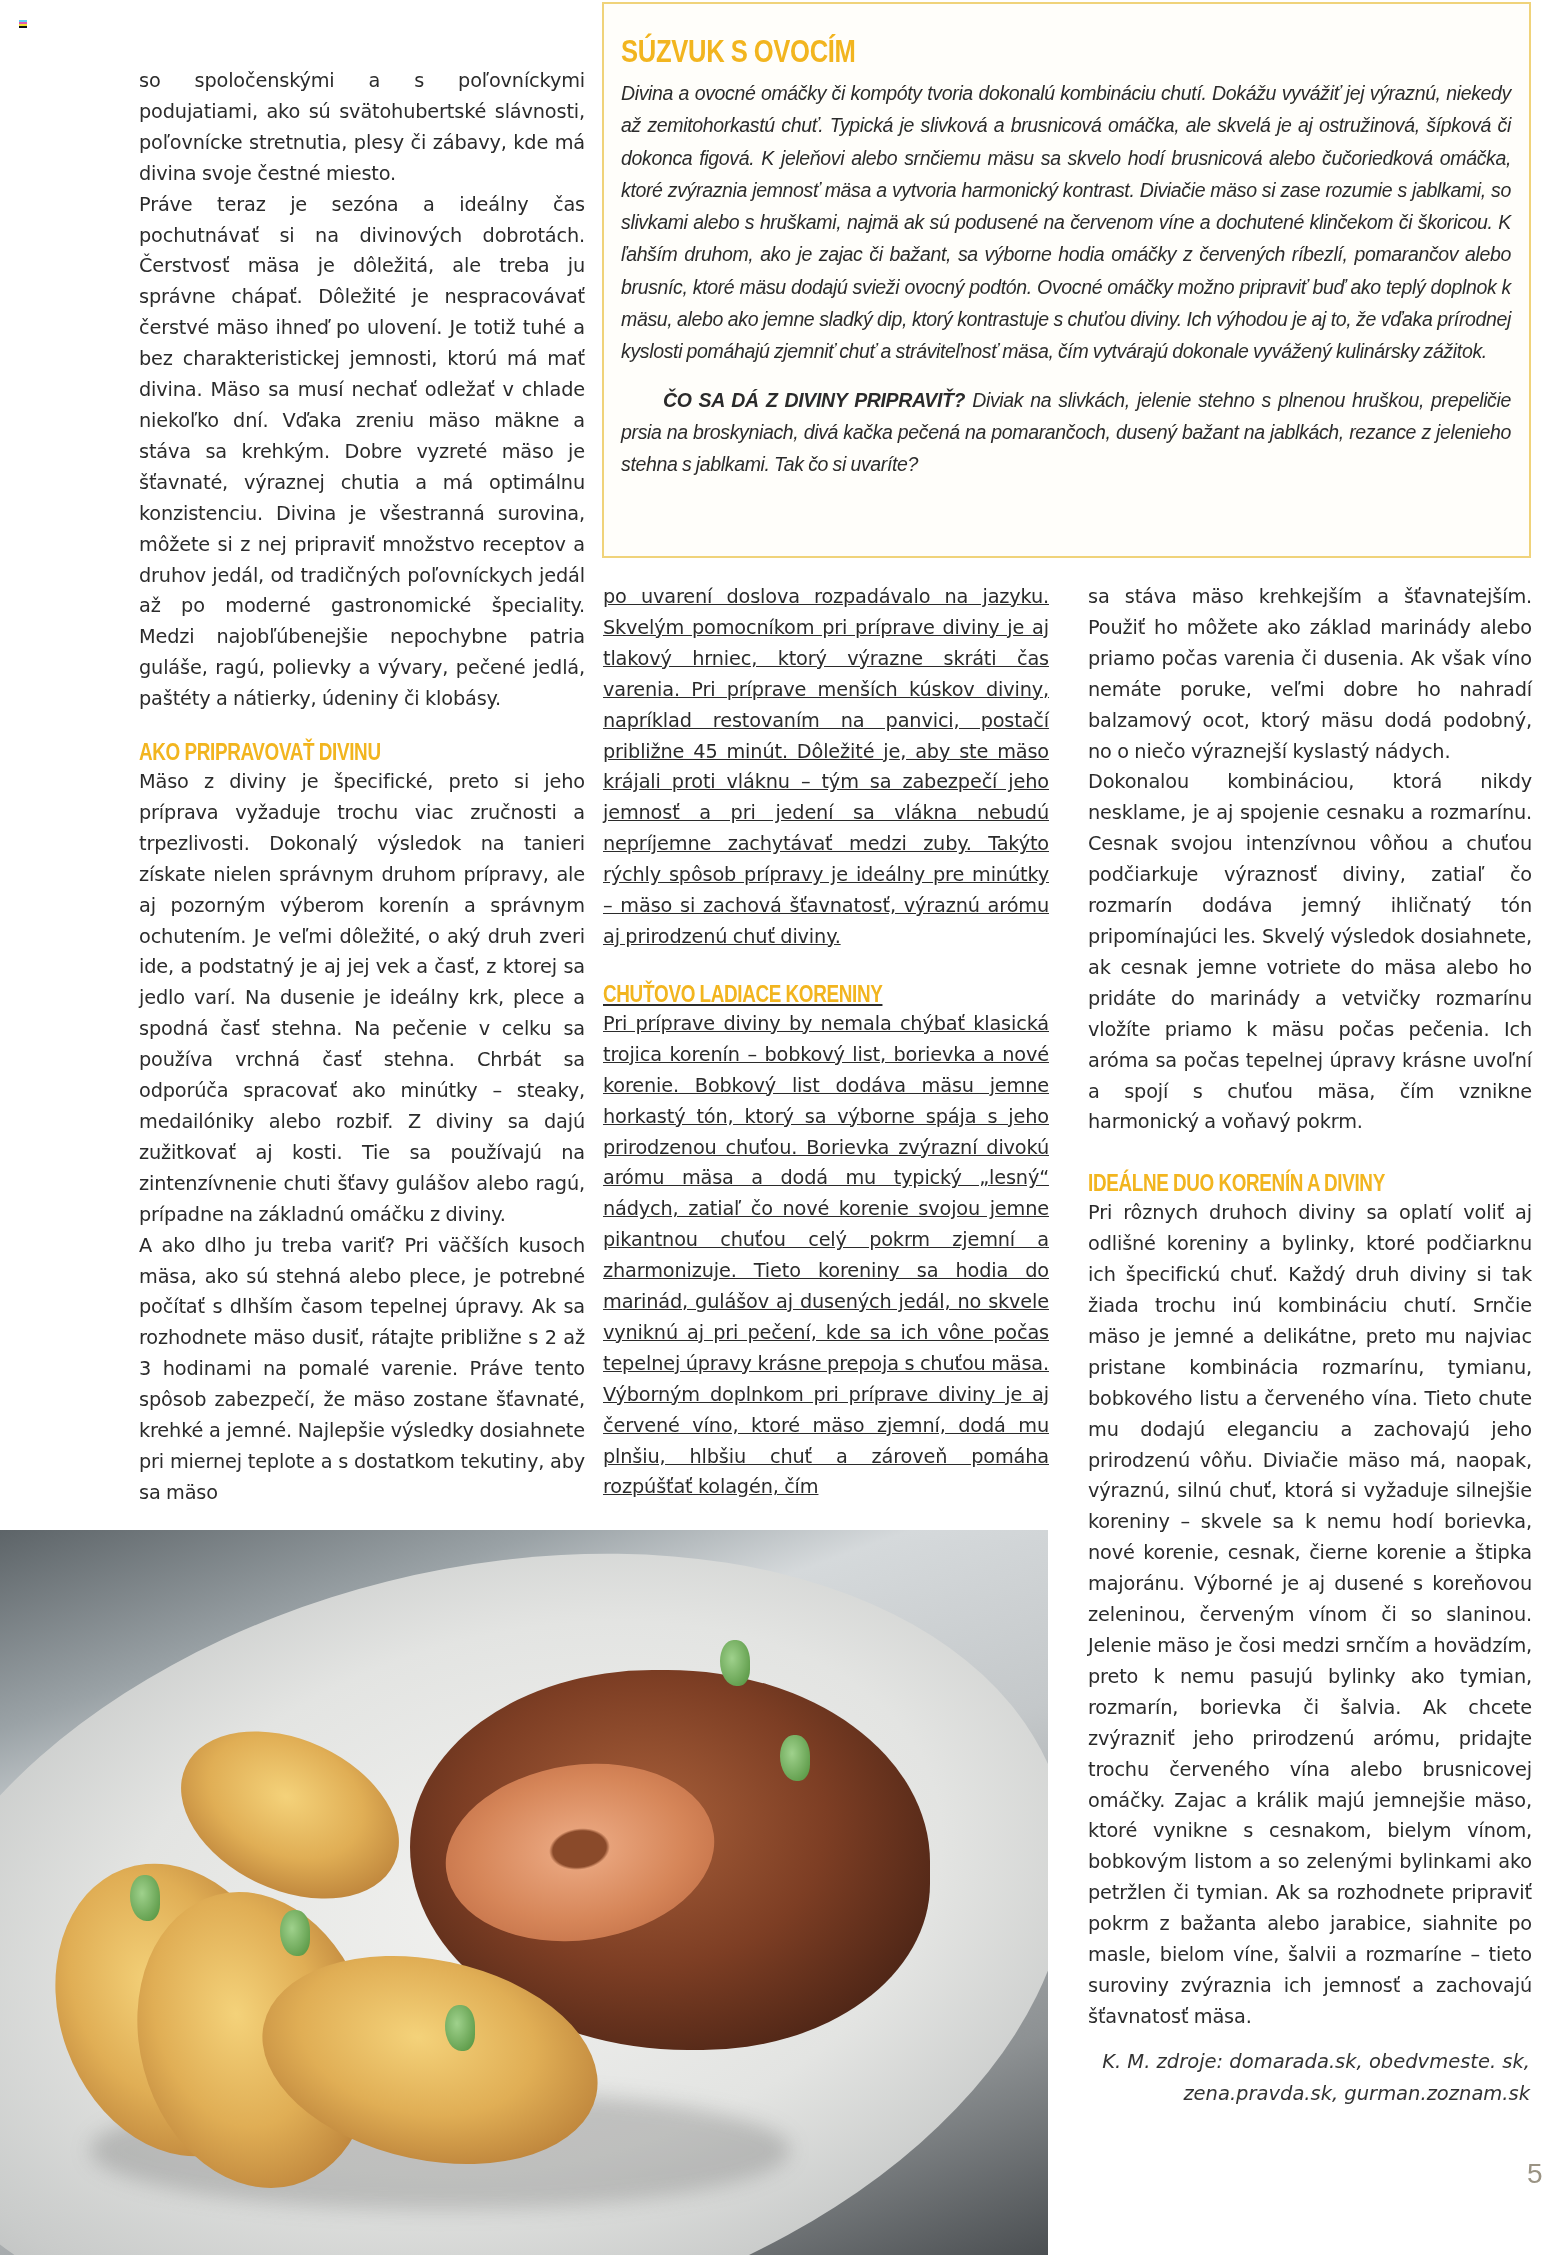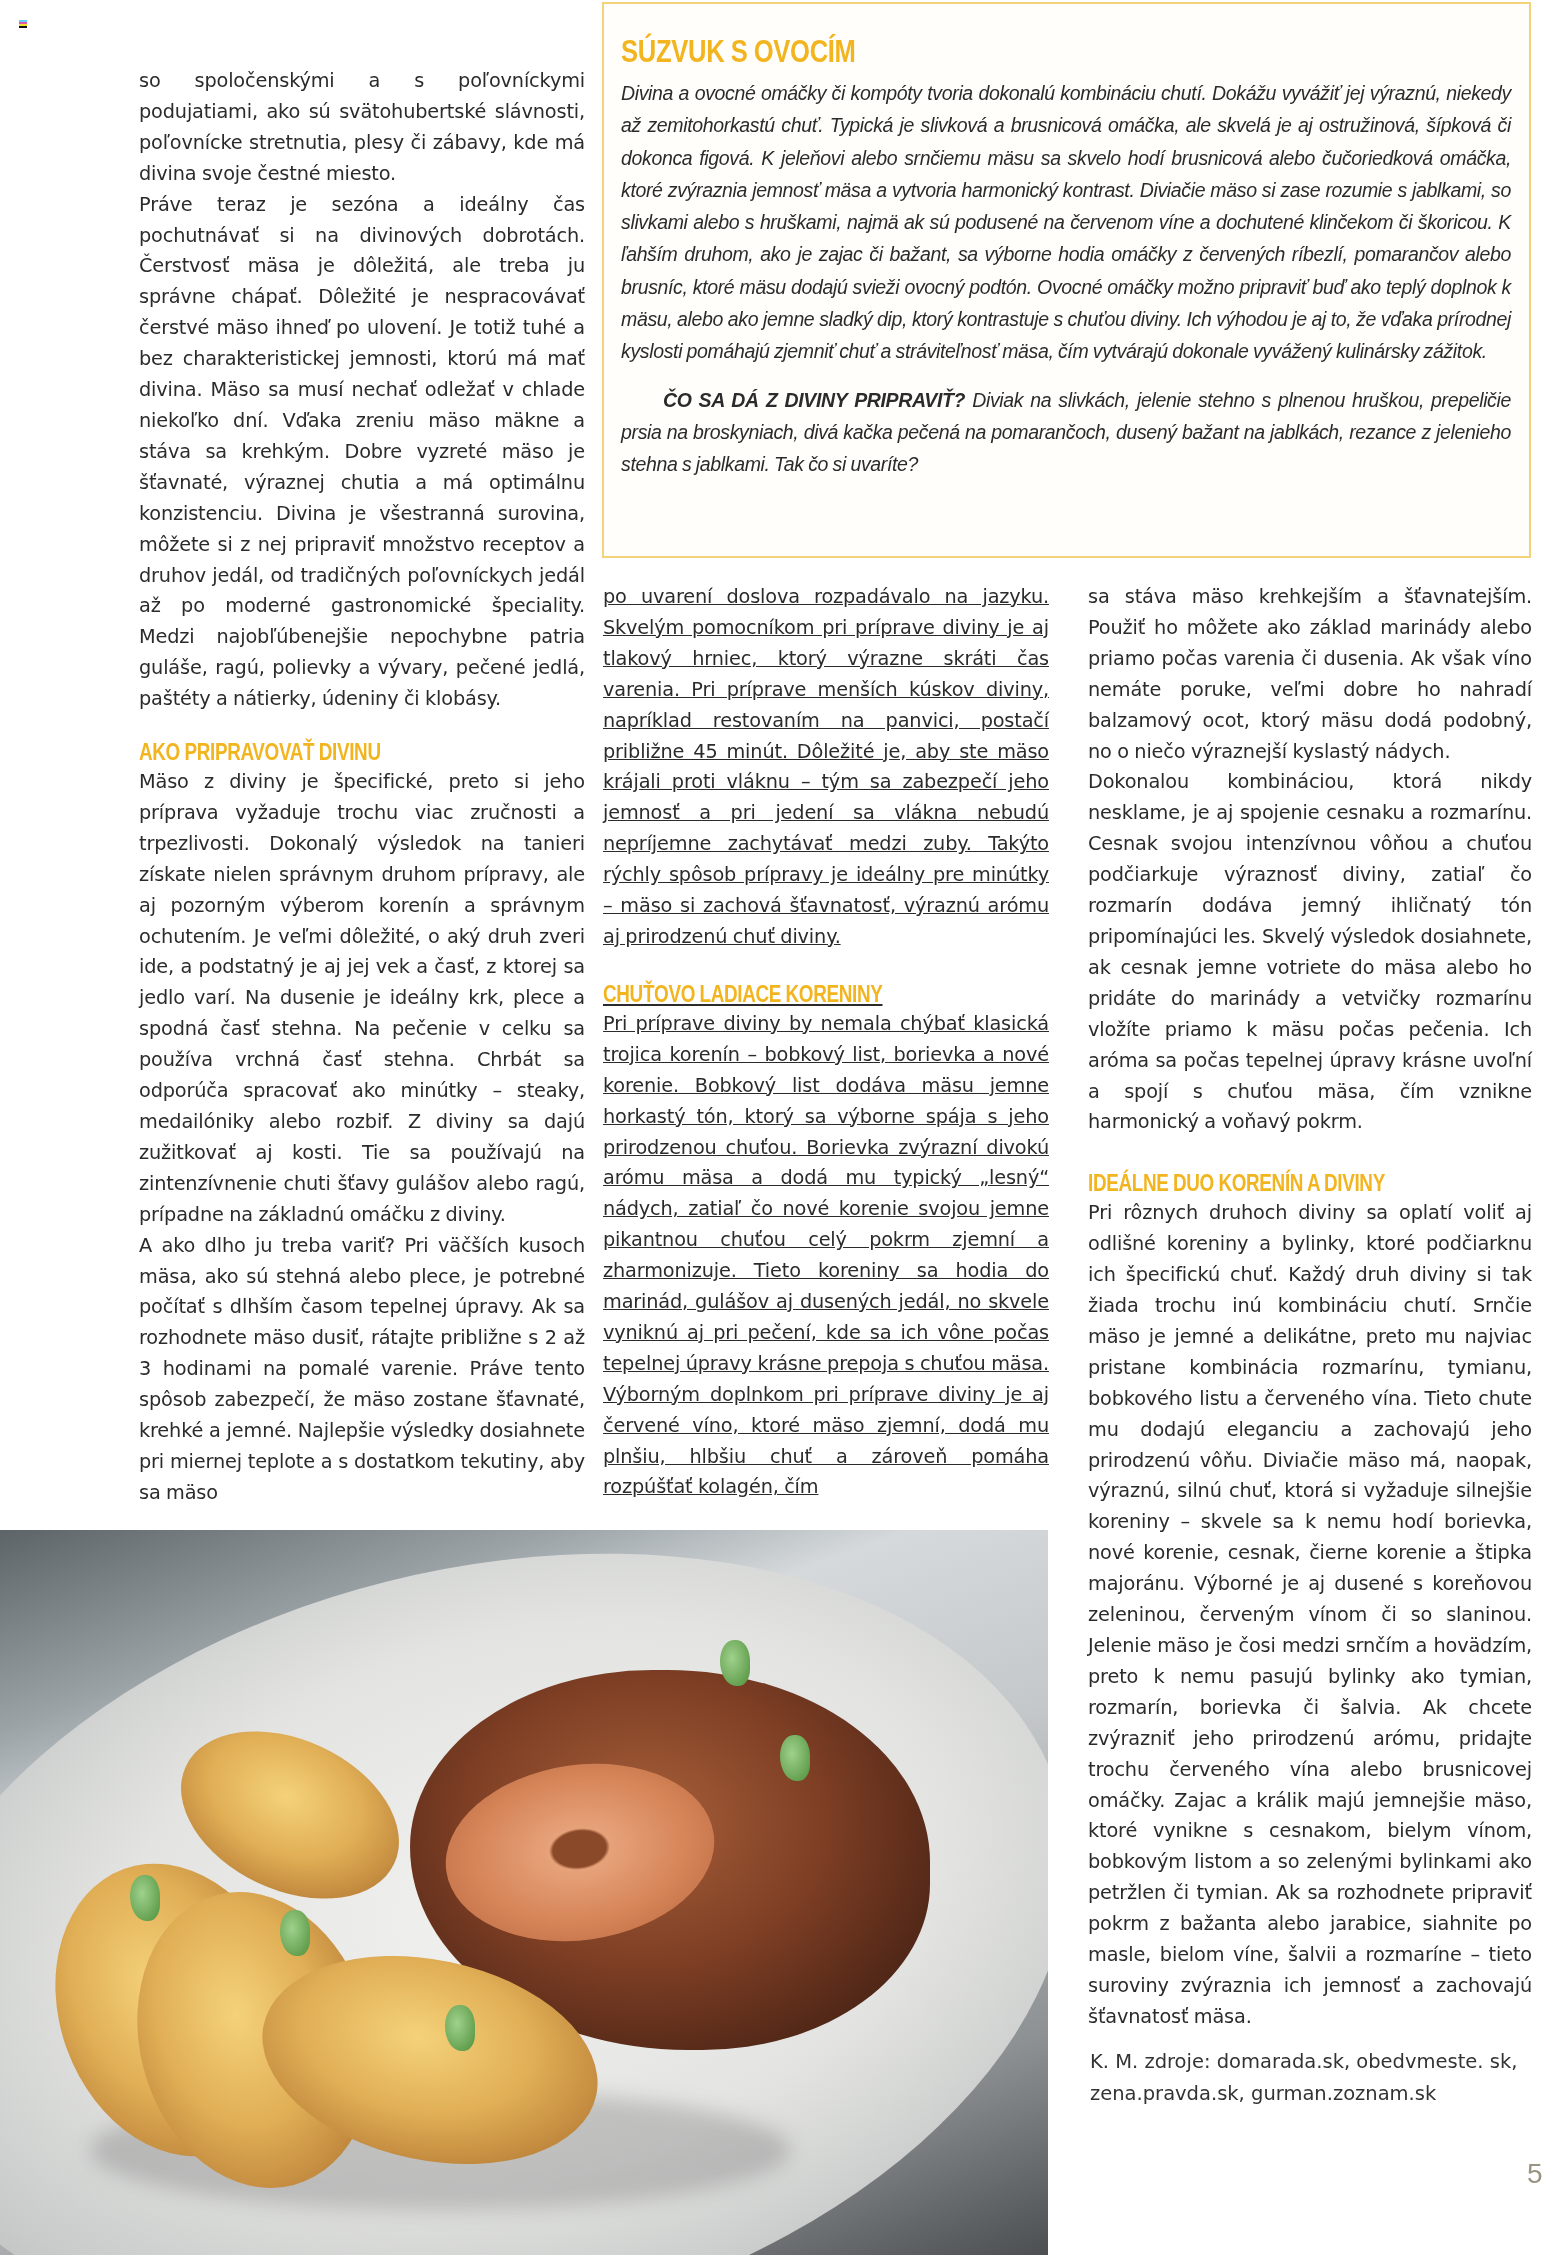--- a/index.html
+++ b/index.html
@@ -41,8 +41,8 @@
     .box-inner .q { margin-top: 16px; }
     .box-inner b { font-weight: bold; margin-left: 42px; }
     .credit {
-      position: absolute; left: 1090px; top: 2046px; width: 440px; text-align: left;
-      font-size: 19.5px; line-height: 32px; color: #333;
+      position: absolute; left: 1090px; top: 2046px; width: 440px; text-align: right;
+      font-style: italic; font-size: 19.5px; line-height: 32px; color: #333;
     }
     .page-num {
       position: absolute; left: 1527px; top: 2158px; font-size: 28px; color: #9a9384;

